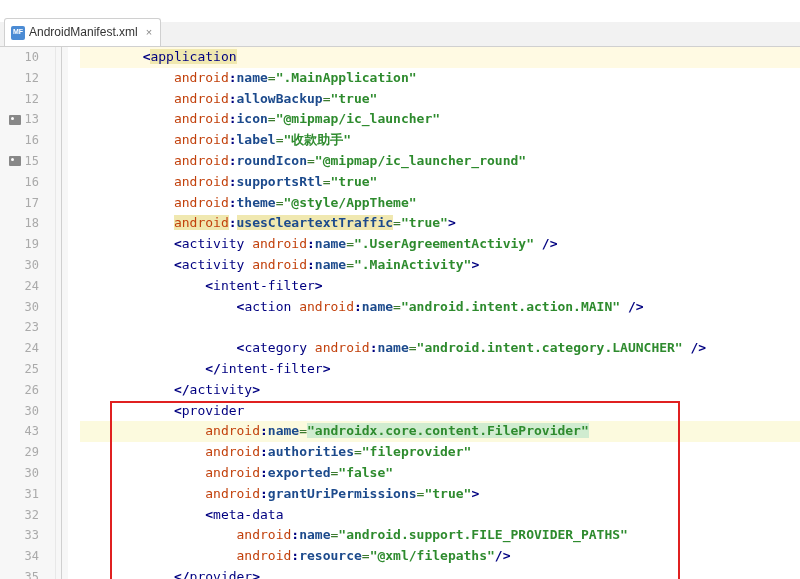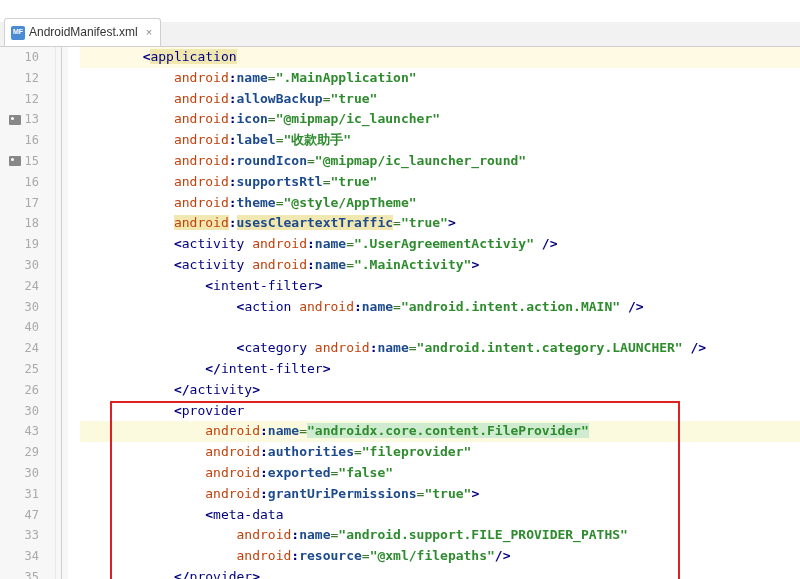--- a/index.html
+++ b/index.html
@@ -198,7 +198,7 @@
         <span>30</span>
       </div>
       <div class="gutter-line">
-        <span>40</span>
+        <span>23</span>
       </div>
       <div class="gutter-line">
         <span>24</span>

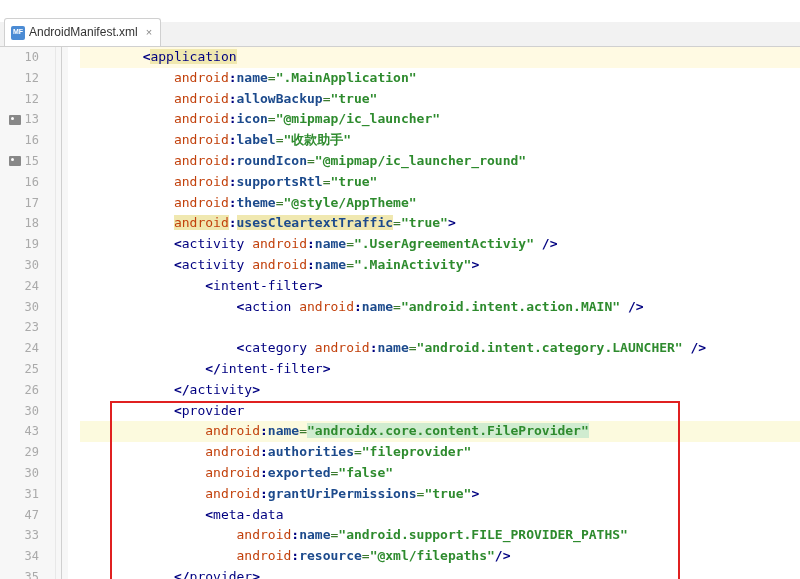--- a/index.html
+++ b/index.html
@@ -225,7 +225,7 @@
         <span>31</span>
       </div>
       <div class="gutter-line">
-        <span>47</span>
+        <span>32</span>
       </div>
       <div class="gutter-line">
         <span>33</span>

